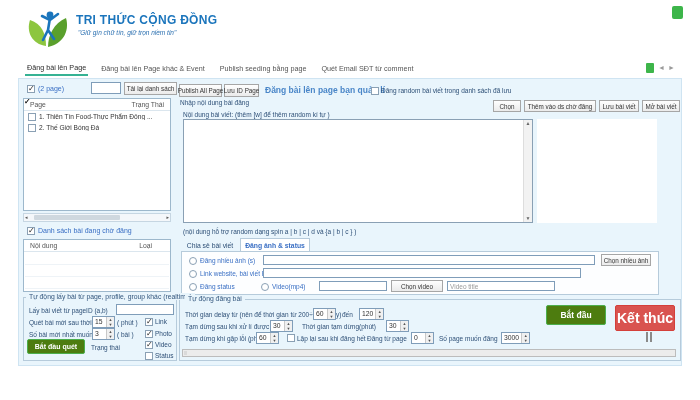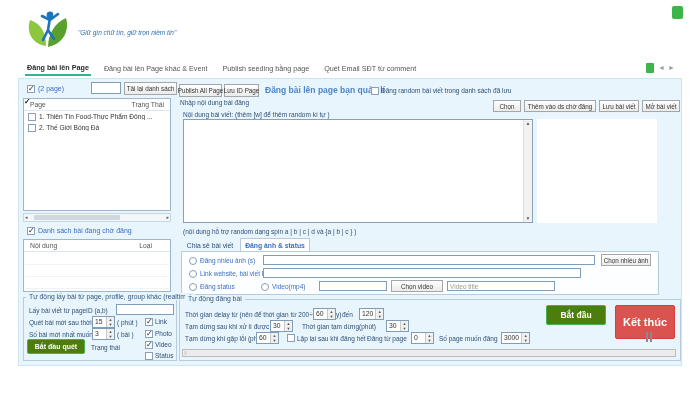--- a/index.html
+++ b/index.html
@@ -71,6 +71,7 @@
     <circle cx="26" cy="9" r="3.4" fill="#1b75bc"></circle>
     <path d="M26 12 L24 24 M26 14 L18 10 M26 14 L34 8 M24 24 L19 34 M24 24 L30 33" stroke="#1b75bc" stroke-width="2.6" stroke-linecap="round" fill="none"></path>
   </svg>
+  <div class="brand">TRI THỨC CỘNG ĐỒNG</div>
   <div class="tagline">"Giữ gìn chữ tín, giữ trọn niềm tin"</div>
   <div class="tray-green"></div>
 

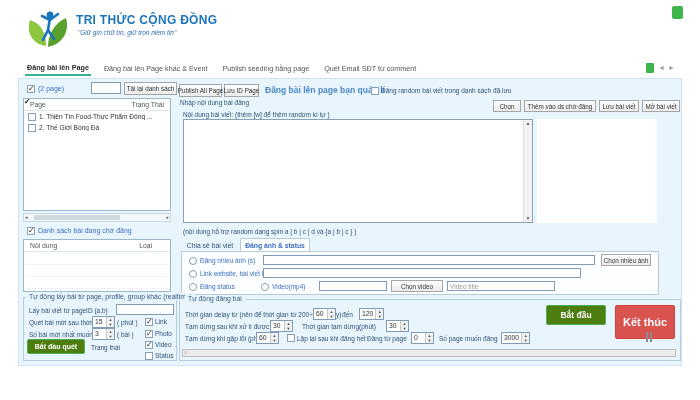--- a/index.html
+++ b/index.html
@@ -14,7 +14,7 @@
   
   .tabs{position:absolute;left:25px;top:60px;height:16px;display:flex;gap:11px;align-items:center;}
   .tab{font-size:7.2px;color:#555;white-space:nowrap;height:16px;display:flex;align-items:center;padding:0 2px;cursor:default;}
-  .tab.active{color:#2b2b2b;border-bottom:2px solid #35b294;font-weight:bold;}
+  .tab.active{color:#2b2b2b;border-bottom:2px solid #35b294;}
   .tab-ovf{position:absolute;left:646px;top:63px;width:8px;height:10px;background:#3db54a;border-radius:1px;}
   .tab-arr{position:absolute;top:63px;font-size:7px;color:#9a9a9a;line-height:10px;}
   

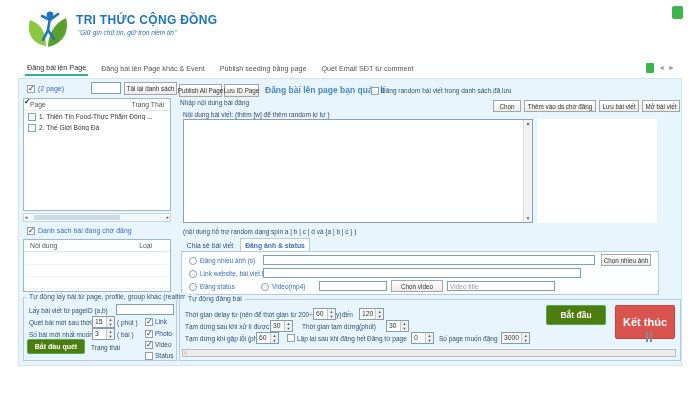--- a/index.html
+++ b/index.html
@@ -274,7 +274,7 @@
     </span>
 
     <span class="btn btn-green" style="left:527px;top:226px;width:60px;height:20px;font-size:8.5px;">Bắt đầu</span>
-    <span class="btn btn-red" style="left:596px;top:226px;width:60px;height:34px;font-size:11px;">Kết thúc</span>
+    <span class="btn btn-red" style="left:596px;top:226px;width:60px;height:26px;font-size:14px;">Kết thúc</span>
 
     <span class="pause" style="left:627px;top:253px;">
         <i></i>

